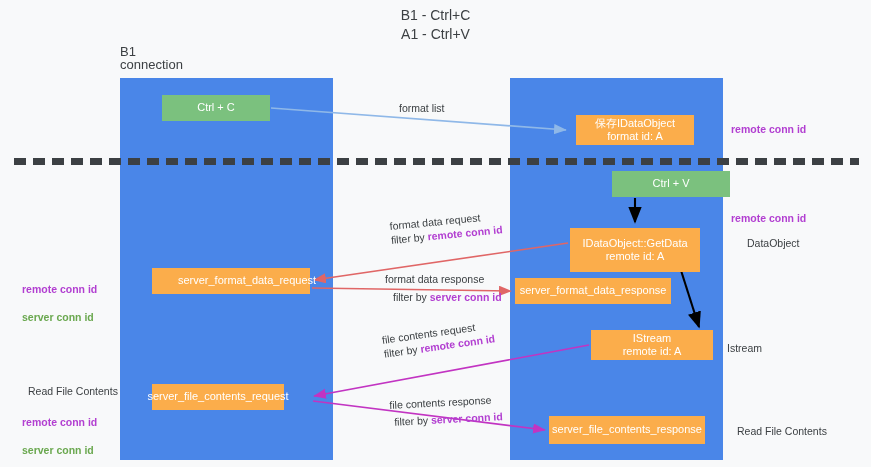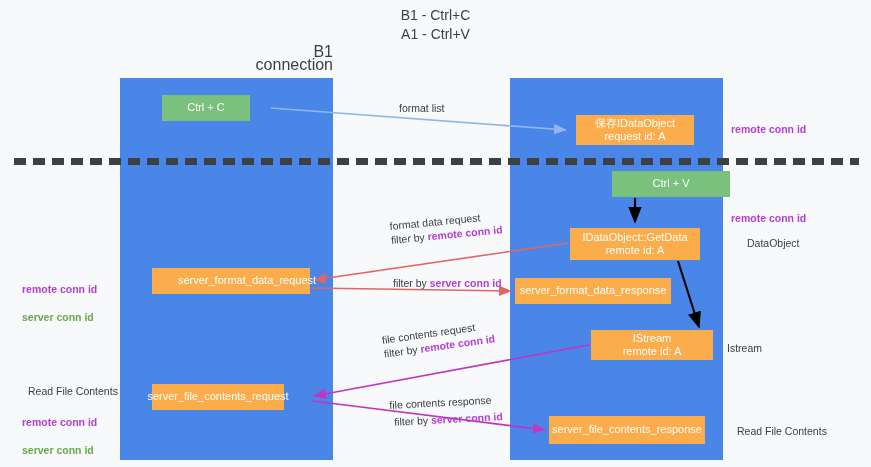--- a/index.html
+++ b/index.html
@@ -25,7 +25,7 @@
 
   
   .lane-head{
-    text-align:right;font-size:16px;color:#3c4043;line-height:13px;
+    text-align:left;font-size:13px;color:#3c4043;line-height:13px;
     white-space:pre-line;
   }
   #head-b1{left:120px;top:45px;width:213px;}

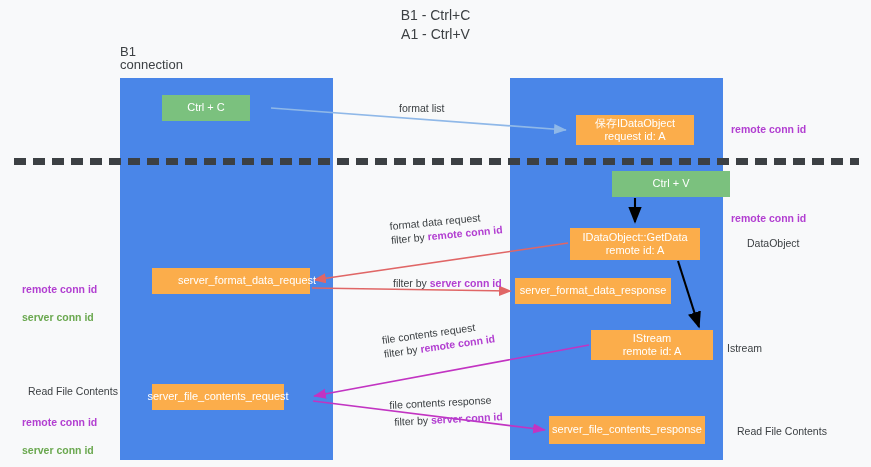--- a/index.html
+++ b/index.html
@@ -55,7 +55,7 @@
   .green{background:#7bc17e;}
   .orange{background:#fbad4b;}
 
-  #n-ctrlc{left:162px;top:95px;width:88px;height:26px;}
+  #n-ctrlc{left:162px;top:95px;width:108px;height:26px;}
   #n-dataobj{left:576px;top:115px;width:118px;height:30px;}
   #n-ctrlv{left:576px;top:171px;width:118px;height:26px;margin-left:36px;}
   #n-getdata{left:570px;top:228px;width:130px;height:32px;}

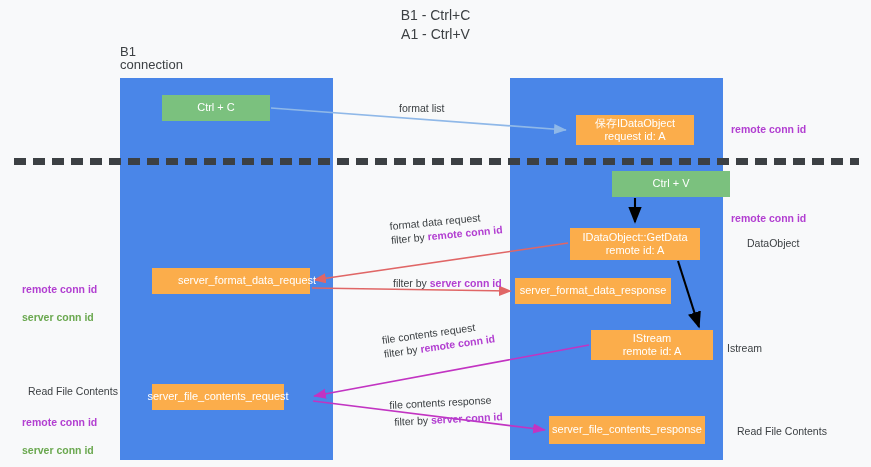--- a/index.html
+++ b/index.html
@@ -148,7 +148,7 @@
 
   <div class="abs node green" id="n-ctrlc">Ctrl + C</div>
   <div class="abs node orange" id="n-dataobj">保存IDataObject
-request id: A</div>
+format id: A</div>
   <div class="abs node green" id="n-ctrlv">Ctrl + V</div>
   <div class="abs node orange" id="n-getdata">IDataObject::GetData
 remote id: A</div>

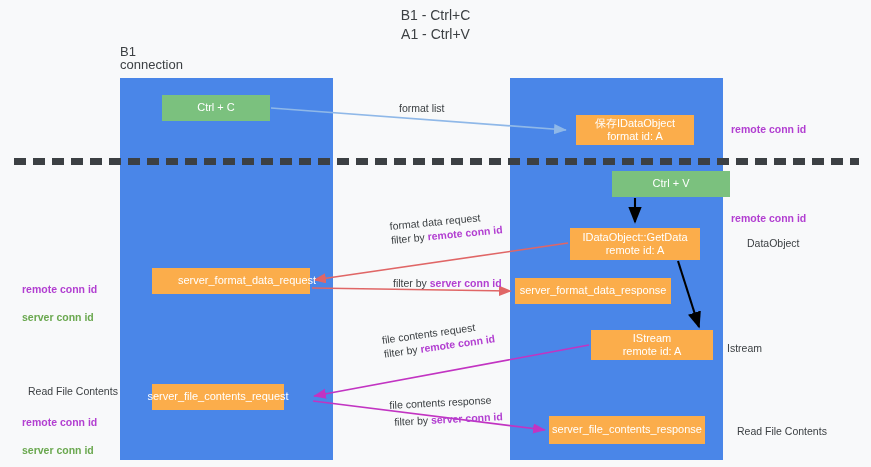--- a/index.html
+++ b/index.html
@@ -58,7 +58,7 @@
   #n-ctrlc{left:162px;top:95px;width:108px;height:26px;}
   #n-dataobj{left:576px;top:115px;width:118px;height:30px;}
   #n-ctrlv{left:576px;top:171px;width:118px;height:26px;margin-left:36px;}
-  #n-getdata{left:570px;top:228px;width:130px;height:32px;}
+  #n-getdata{left:570px;top:228px;width:130px;height:44px;}
   #n-sfdreq{left:152px;top:268px;width:158px;height:26px;padding-left:36px;}
   #n-sfdresp{left:515px;top:278px;width:156px;height:26px;}
   #n-istream{left:591px;top:330px;width:122px;height:30px;}

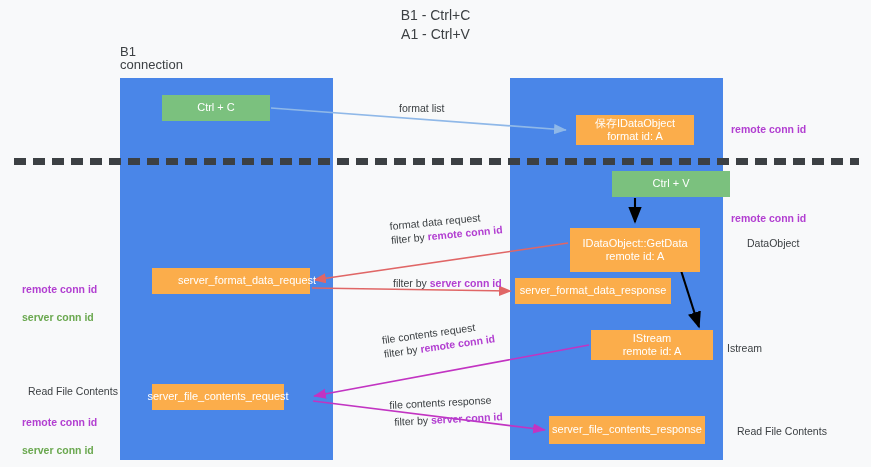--- a/index.html
+++ b/index.html
@@ -171,6 +171,7 @@
   </div>
 
   <div class="abs edge-label" id="lbl-fdresp">
+    <div>format data response</div>
     <div style="margin-top:4px;padding-left:8px;">
       <span class="c-plain">filter by </span><span class="hl-server">server conn id</span>
     </div>

